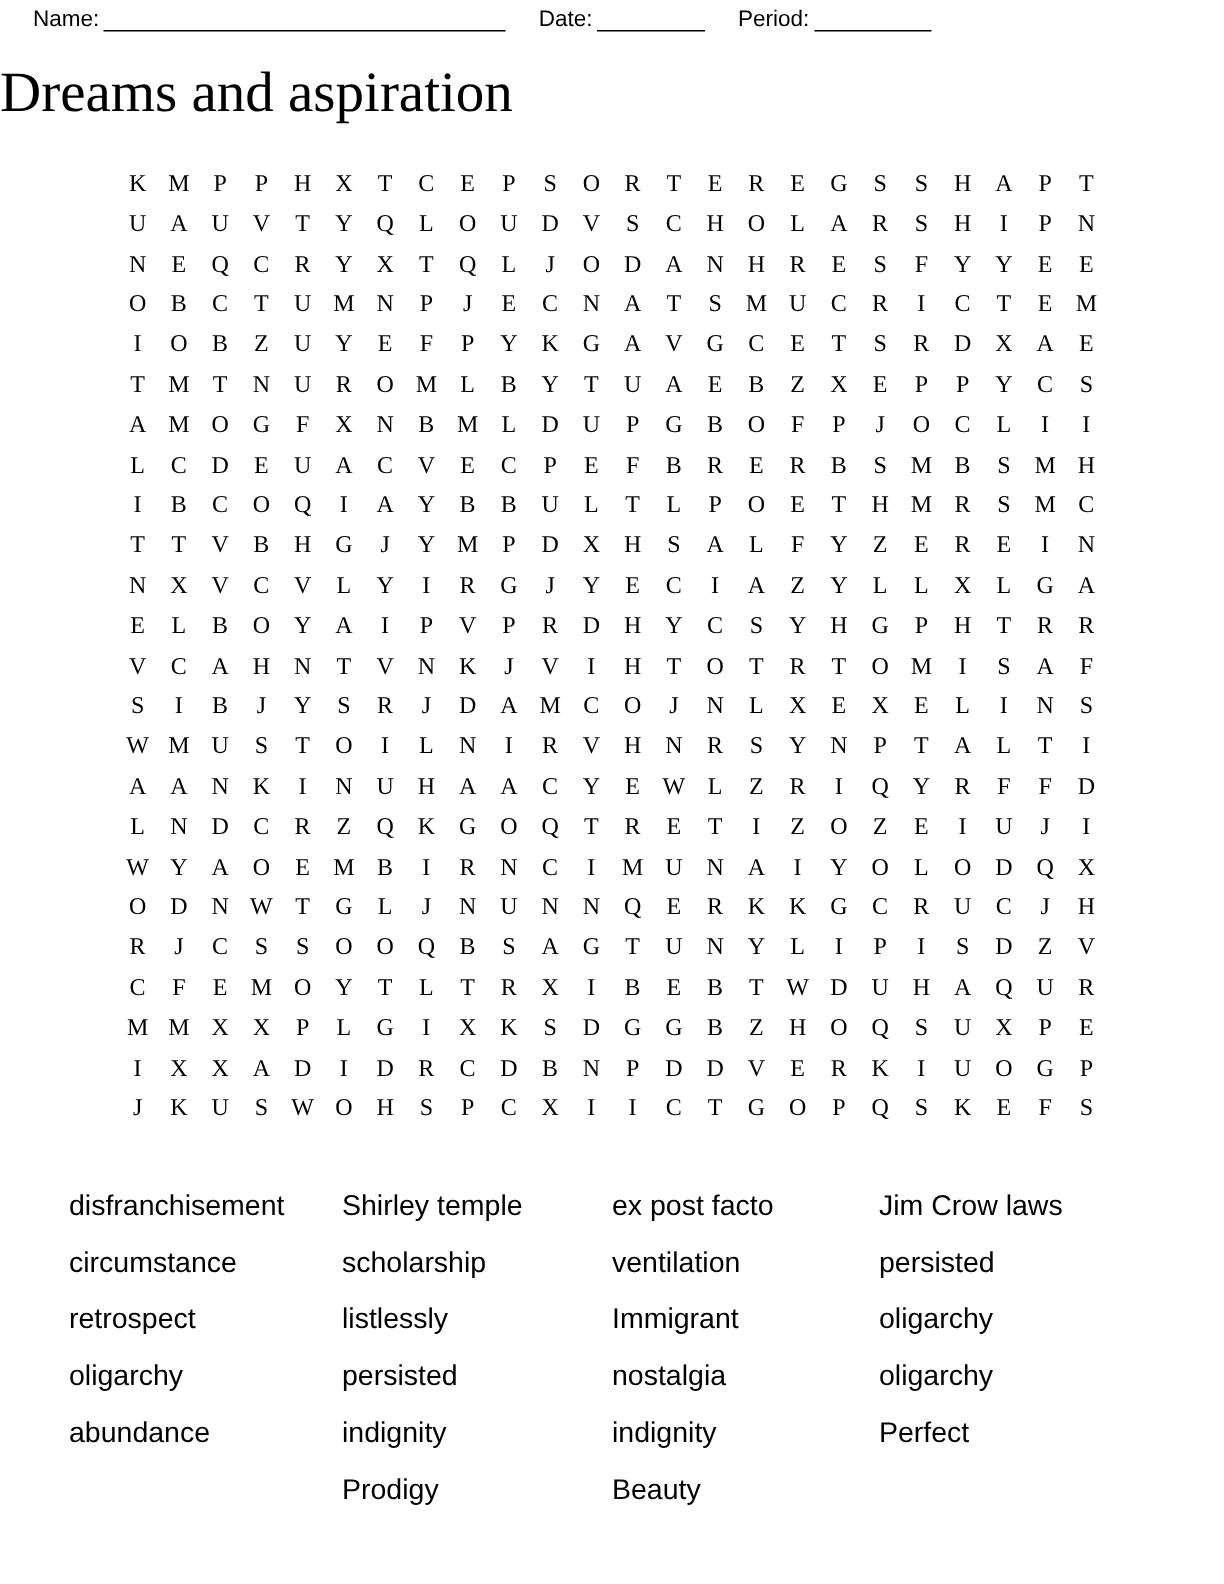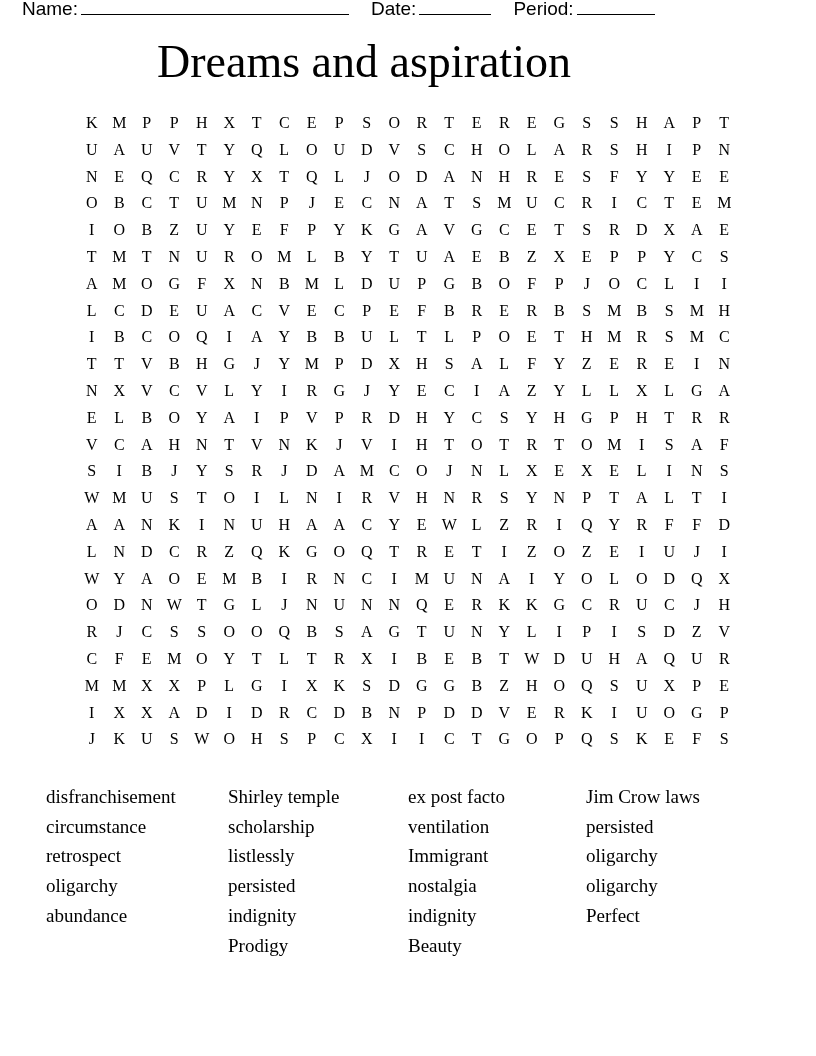--- a/index.html
+++ b/index.html
@@ -24,9 +24,9 @@
     width: 816px;
     height: 26px;
     display: flex;
-    align-items: flex-start;
+    align-items: center;
     font-family: "Liberation Sans", sans-serif;
-    font-size: 19px;
+    font-size: 15px;
     line-height: 17px;
     white-space: nowrap;
   }

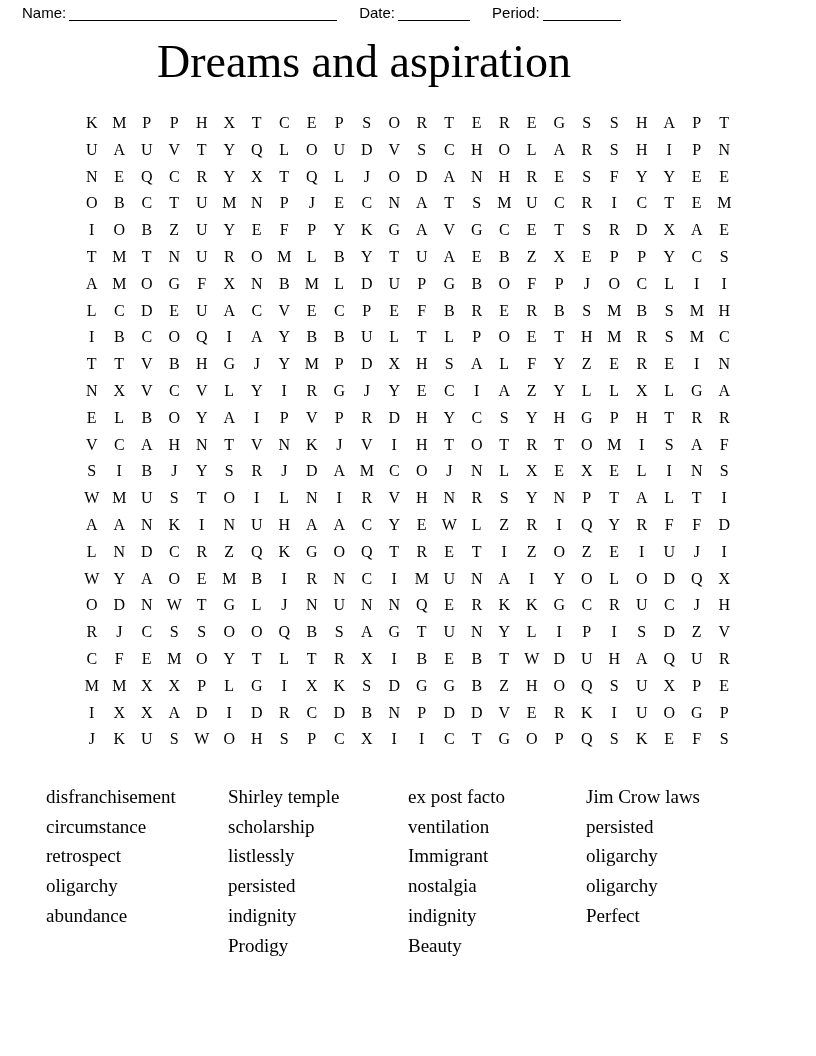--- a/index.html
+++ b/index.html
@@ -49,9 +49,8 @@
     top: 34px;
     left: 0;
     width: 728px;
-    text-align: center;
     font-family: "Liberation Serif", serif;
-    font-size: 46px;
+    font-size: 38px;
     font-weight: normal;
     line-height: 56px;
     letter-spacing: 0px;

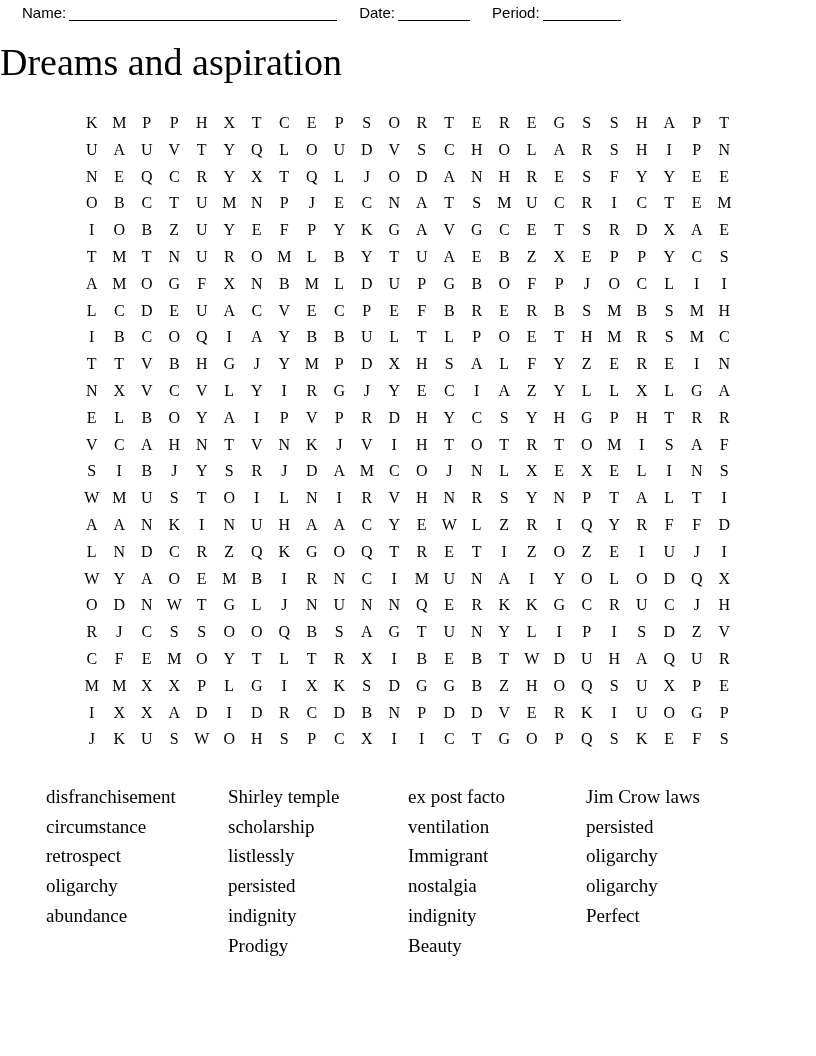--- a/index.html
+++ b/index.html
@@ -93,10 +93,11 @@
   .word-col-2 { width: 178px; }
   .word-col-3 { width: 180px; }
   .word-item {
-    font-family: Liberation Serif, serif;
+    font-family: Liberation Sans, sans-serif;
     font-size: 19px;
     line-height: 29.7px;
     white-space: nowrap;
+    margin-top: 8px;
   }
 </style>
 </head>

